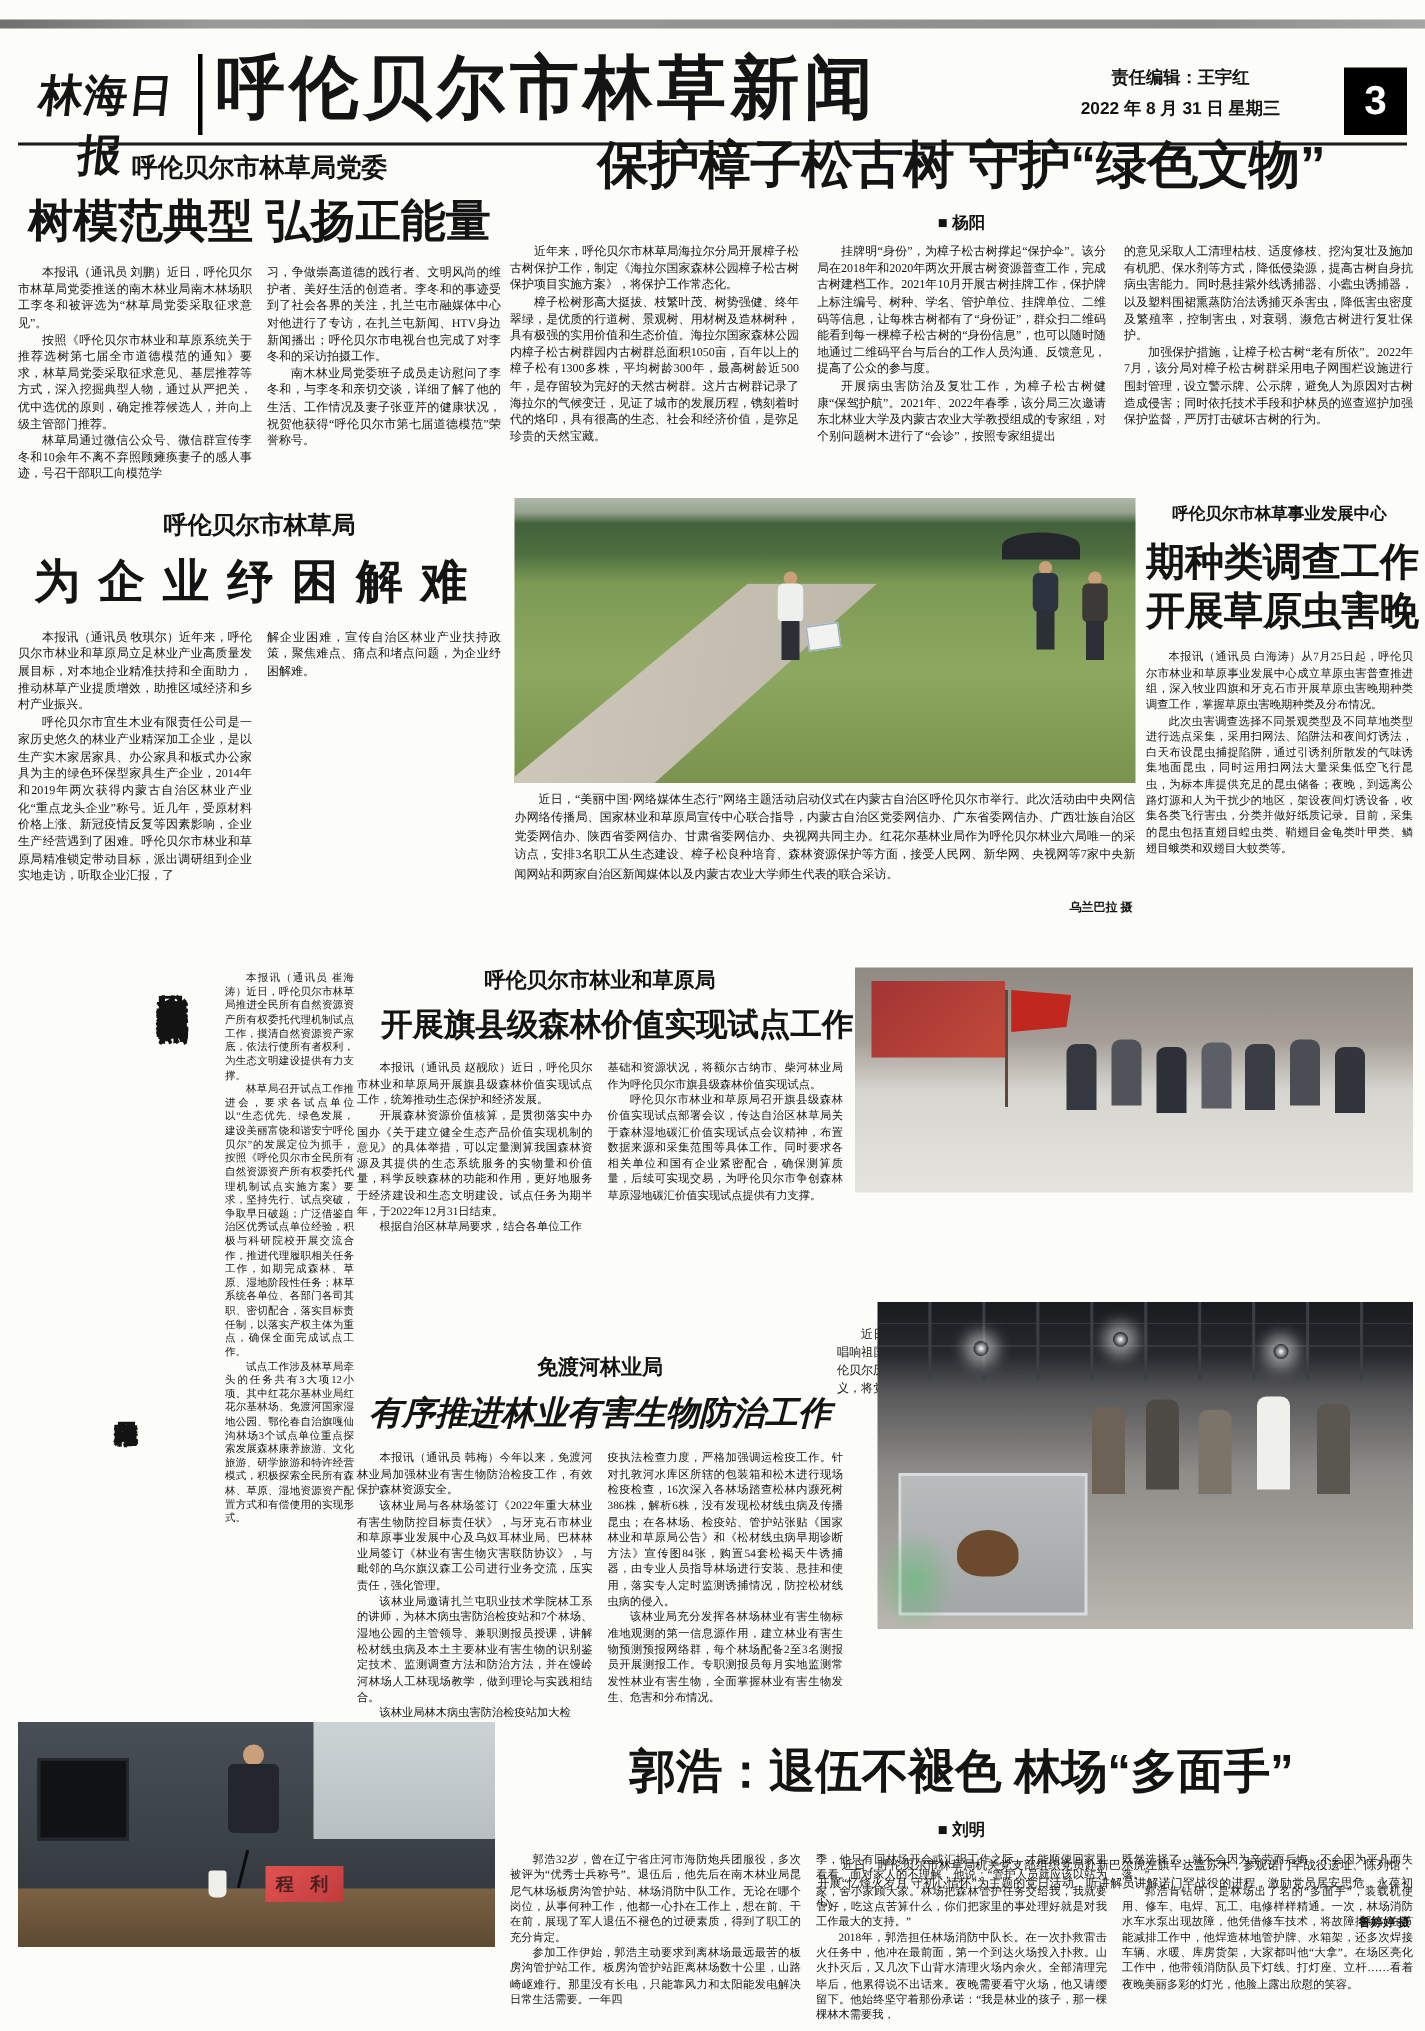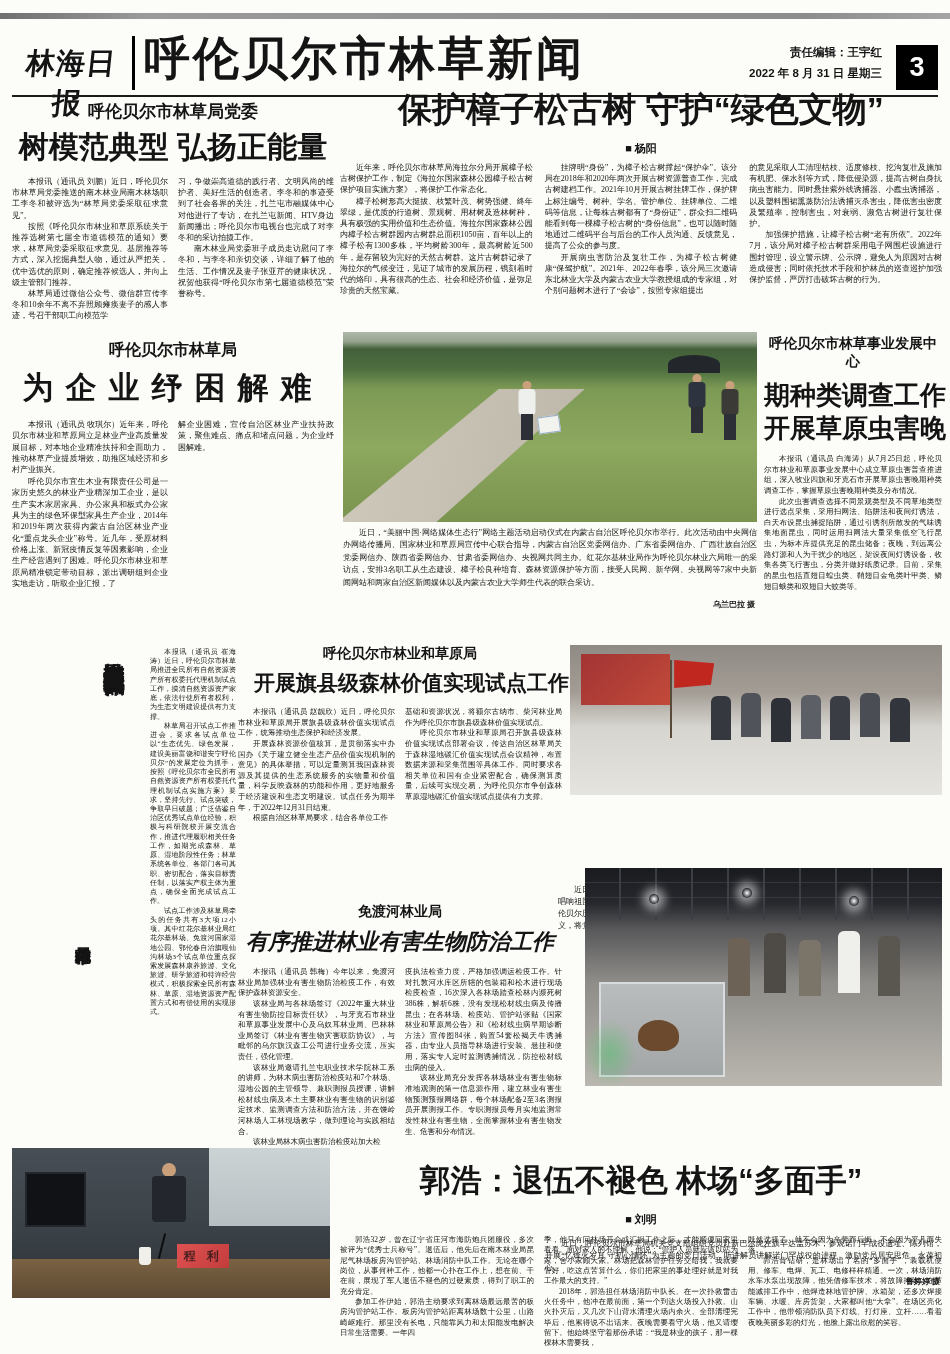--- a/index.html
+++ b/index.html
@@ -13,7 +13,7 @@
         font-weight:bold;font-size:29px;transform:skewX(-6deg);letter-spacing:1px;}
   .mastdiv{position:absolute;left:120px;top:6px;width:2.5px;height:54px;background:#000;}
   .masttitle{position:absolute;left:132px;top:-2px;font-size:46px;font-weight:900;letter-spacing:3px;white-space:nowrap;}
-  .mastinfo{position:absolute;right:56px;top:12px;width:190px;text-align:right;font-weight:bold;font-size:11.5px;line-height:21px;}
+  .mastinfo{position:absolute;right:56px;top:12px;width:190px;text-align:center;font-weight:bold;font-size:11.5px;line-height:21px;}
   .pagenum{position:absolute;right:0;top:15px;width:42px;height:45px;background:#000;color:#fff;
            display:flex;align-items:center;justify-content:center;font-size:27px;font-weight:bold;}
   .mastrule{left:12px;top:95px;width:926px;height:1.5px;background:#1a1a1a;}

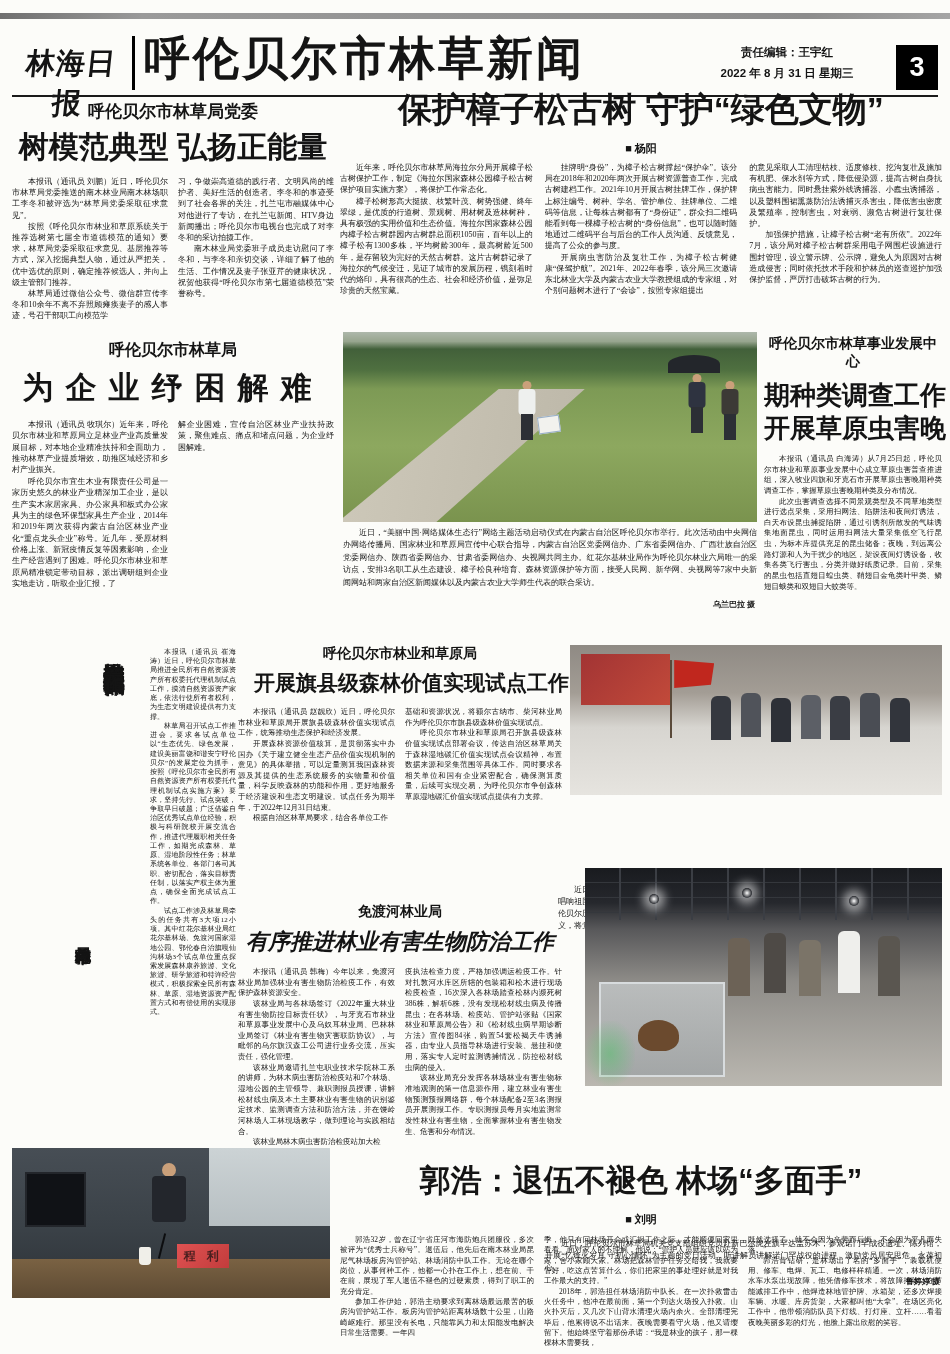--- a/index.html
+++ b/index.html
@@ -160,7 +160,7 @@
   </div>
 
   <section class="abs" style="left:764px;top:335px;width:178px;height:305px;">
-    <div class="kicker" style="font-size:14px;font-family:'Liberation Sans',sans-serif;">呼伦贝尔市林草事业发展中心</div>
+    <div class="kicker" style="font-size:11px;font-family:'Liberation Sans',sans-serif;">呼伦贝尔市林草事业发展中心</div>
     <h2 class="headline" style="font-size:26px;line-height:1.25;margin:8px 0 10px;">
       <span style="display:block;">期种类调查工作</span>
       <span style="display:block;">开展草原虫害晚</span>

